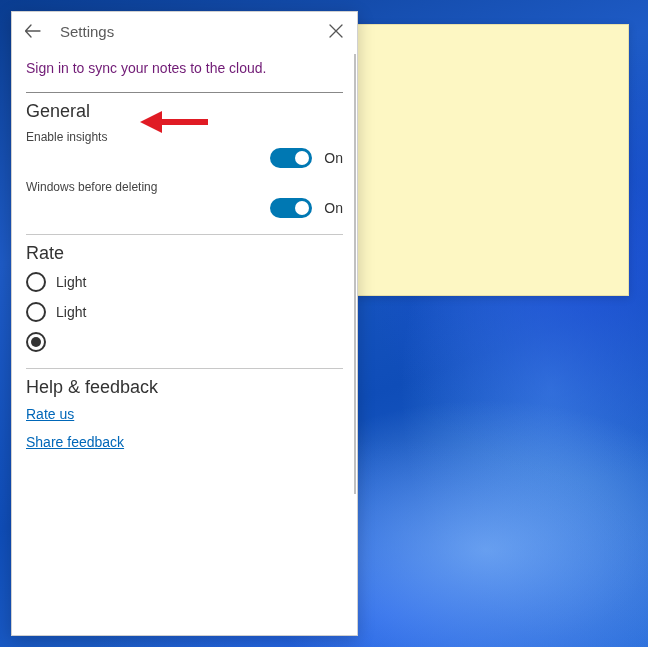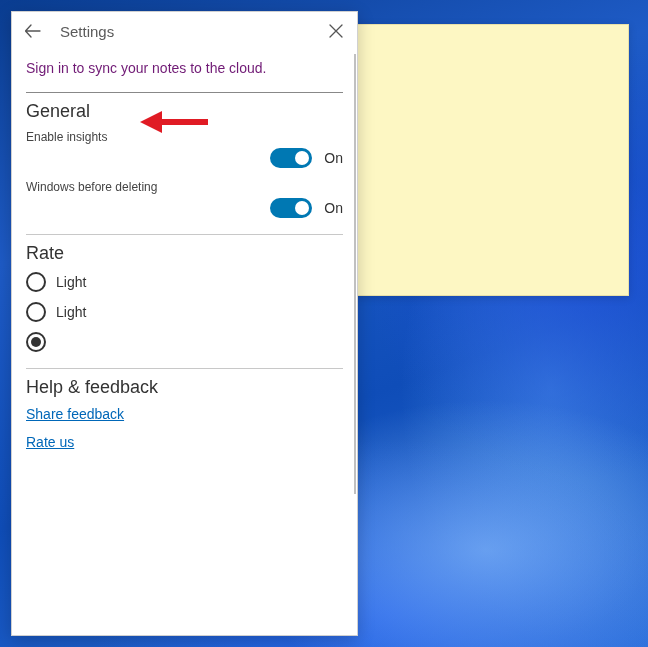--- a/index.html
+++ b/index.html
@@ -270,8 +270,8 @@
 
     <div class="section-title">Help &amp; feedback</div>
 
+    <a class="link">Rate us</a>
     <a class="link">Share feedback</a>
-    <a class="link">Rate us</a>
   </div>
 </div>
 

